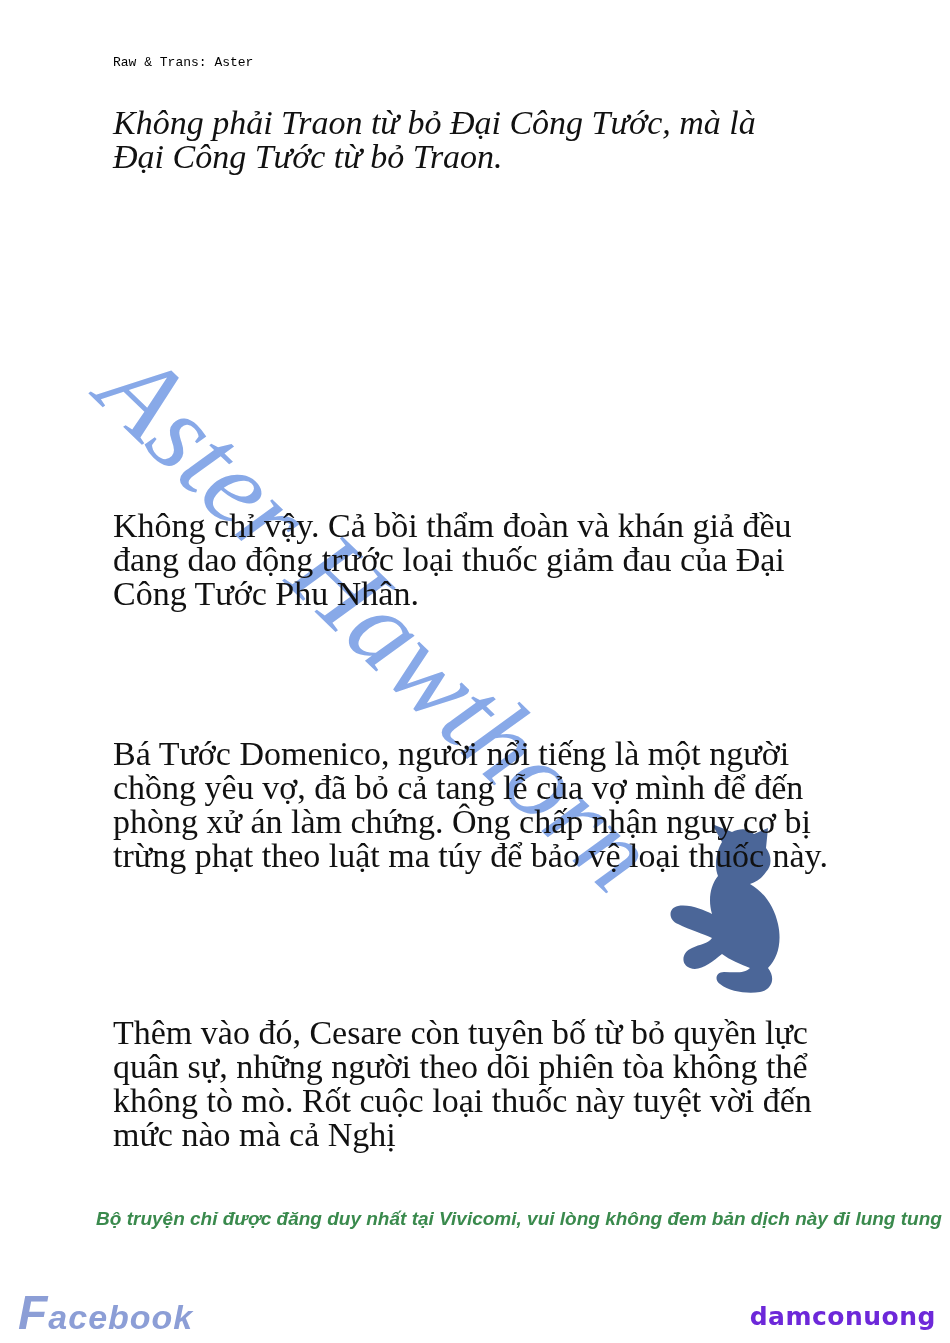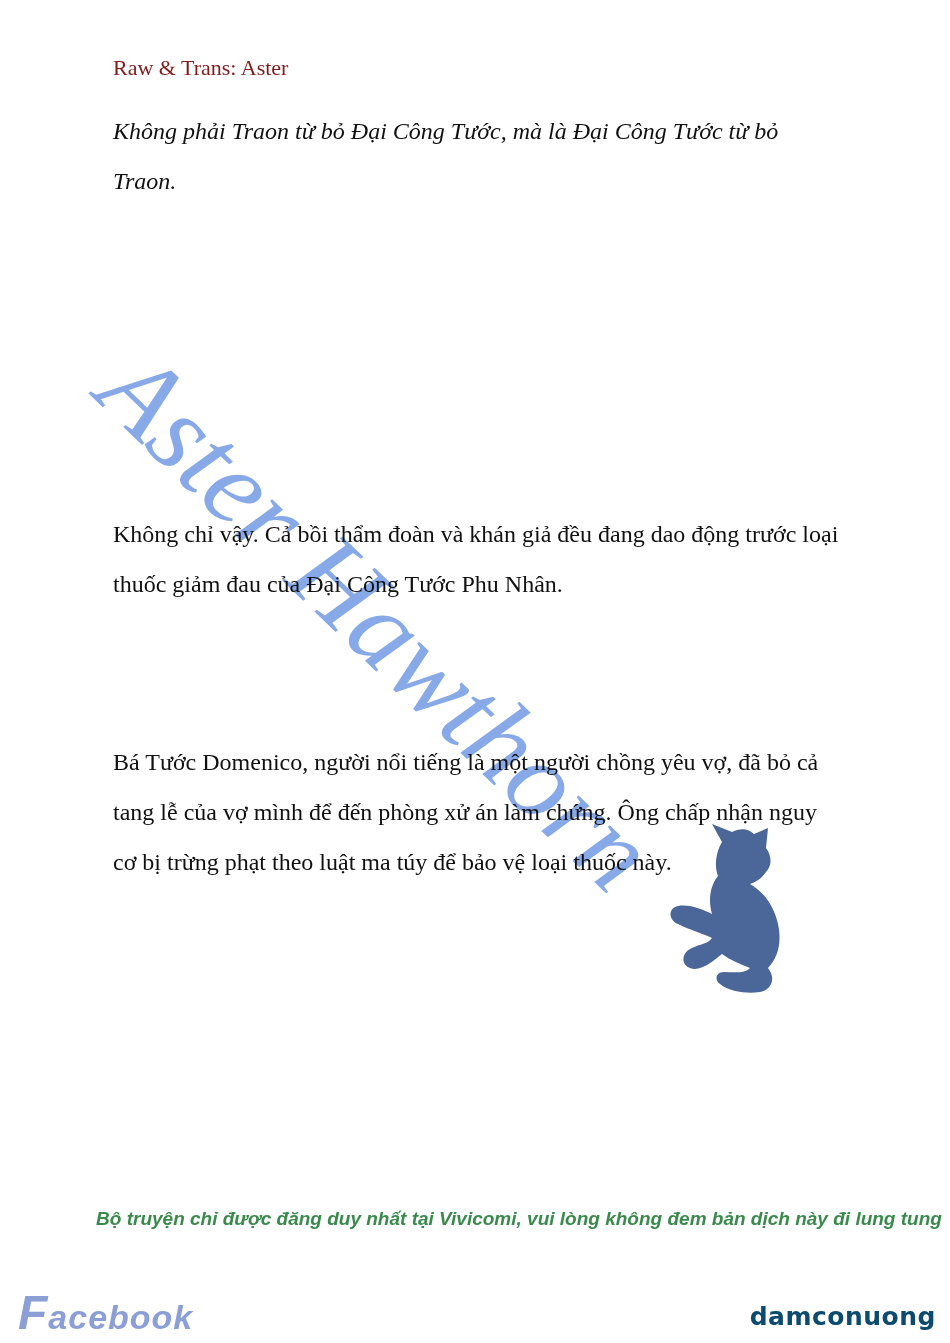--- a/index.html
+++ b/index.html
@@ -10,8 +10,8 @@
   }
   .credit{
     position:absolute;left:113px;top:55px;
-    font-family:Liberation Serif, serif;
-    font-size:22px;color:#7f1d1d;
+    font-family:Liberation Mono, monospace;
+    font-size:13px;color:#000000;
   }
   .watermark{
     position:absolute;left:158px;top:330px;

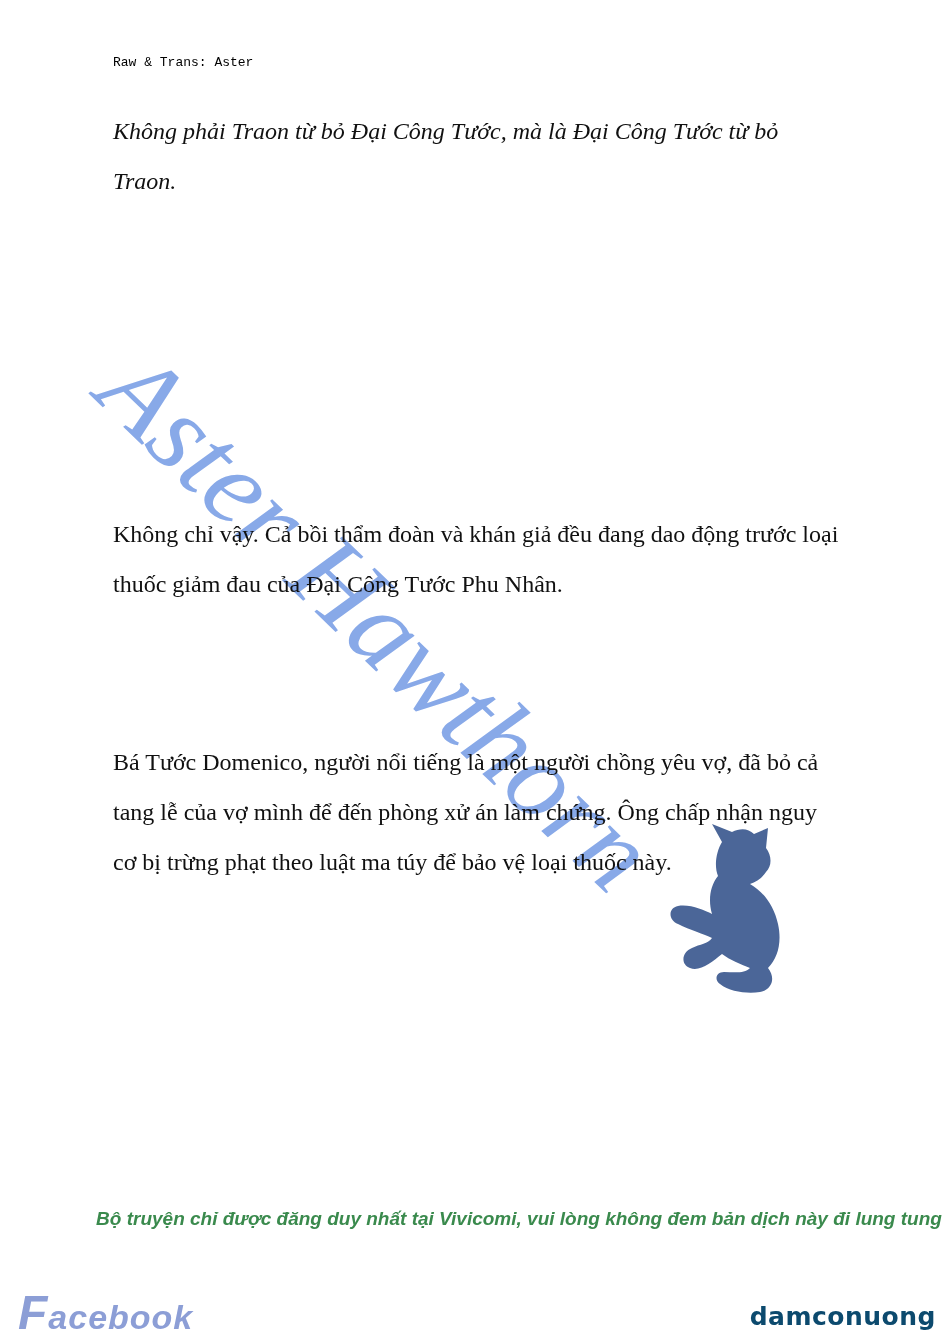--- a/index.html
+++ b/index.html
@@ -23,7 +23,7 @@
   .cat{position:absolute;left:660px;top:820px;width:135px;height:175px;z-index:1;}
   .para{
     position:absolute;left:113px;margin:0;z-index:2;
-    font-size:24px;line-height:50px;width:730px;
+    font-size:34px;line-height:34px;width:730px;
   }
   .para.intro{font-style:italic;top:106px;width:700px;}
   .p2{top:286px;} .p3{top:509px;} .p4{top:737px;} .p5{top:1016px;}

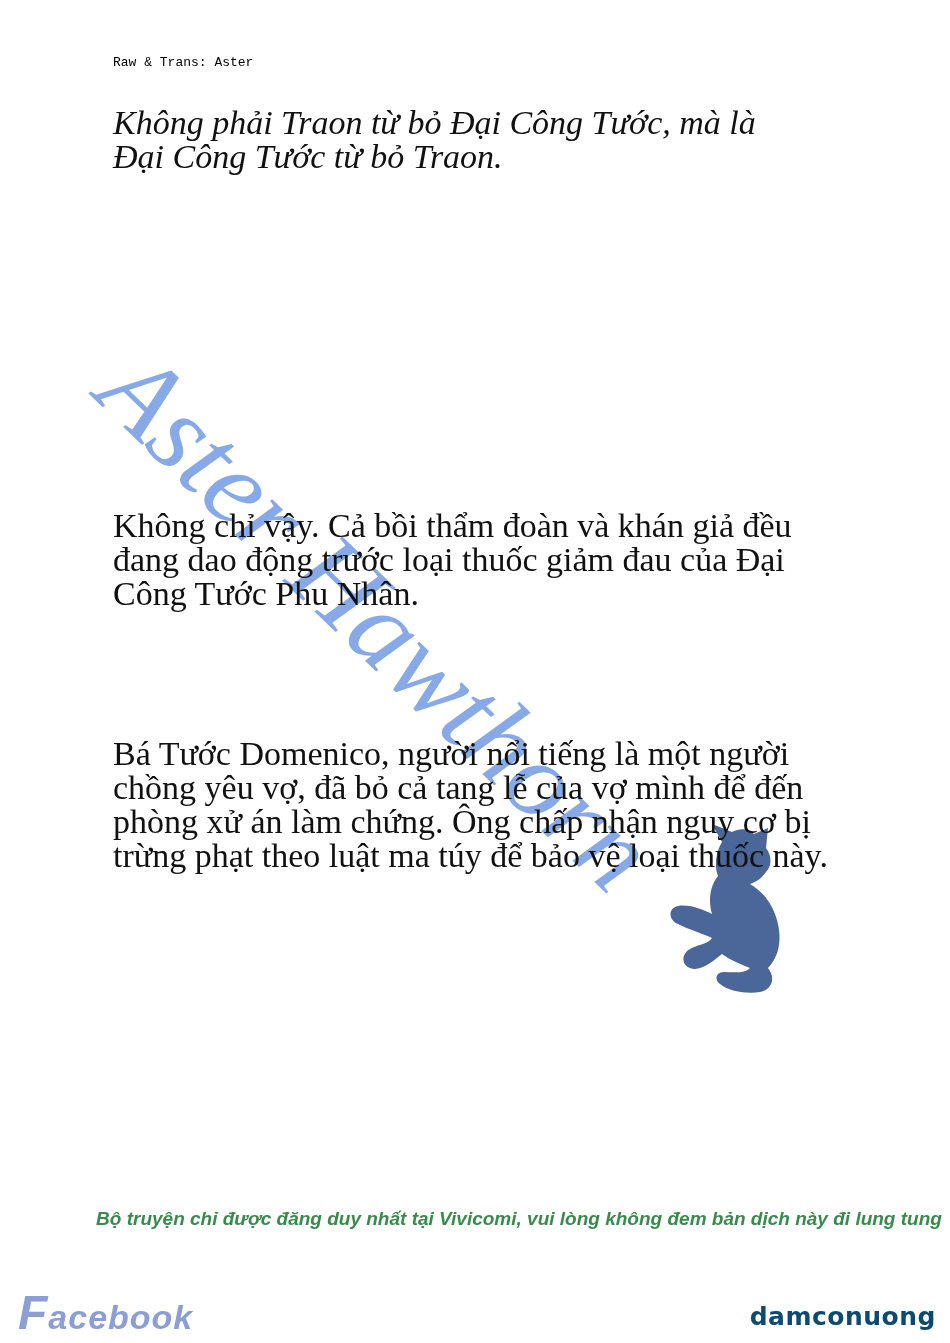--- a/index.html
+++ b/index.html
@@ -72,6 +72,7 @@
   <p class="para intro">Không phải Traon từ bỏ Đại Công Tước, mà là Đại Công Tước từ bỏ Traon.</p>
   <p class="para p3">Không chỉ vậy. Cả bồi thẩm đoàn và khán giả đều đang dao động trước loại thuốc giảm đau của Đại Công Tước Phu Nhân.</p>
   <p class="para p4">Bá Tước Domenico, người nổi tiếng là một người chồng yêu vợ, đã bỏ cả tang lễ của vợ mình để đến phòng xử án làm chứng. Ông chấp nhận nguy cơ bị trừng phạt theo luật ma túy để bảo vệ loại thuốc này.</p>
+  <p class="para p5">Thêm vào đó, Cesare còn tuyên bố từ bỏ quyền lực quân sự, những người theo dõi phiên tòa không thể không tò mò. Rốt cuộc loại thuốc này tuyệt vời đến mức nào mà cả Nghị</p>
 
   <div class="footer" style="color: rgb(58, 138, 77);">
     <div>Bộ truyện chỉ được đăng duy nhất tại Vivicomi, vui lòng không đem bản dịch này đi lung tung</div>

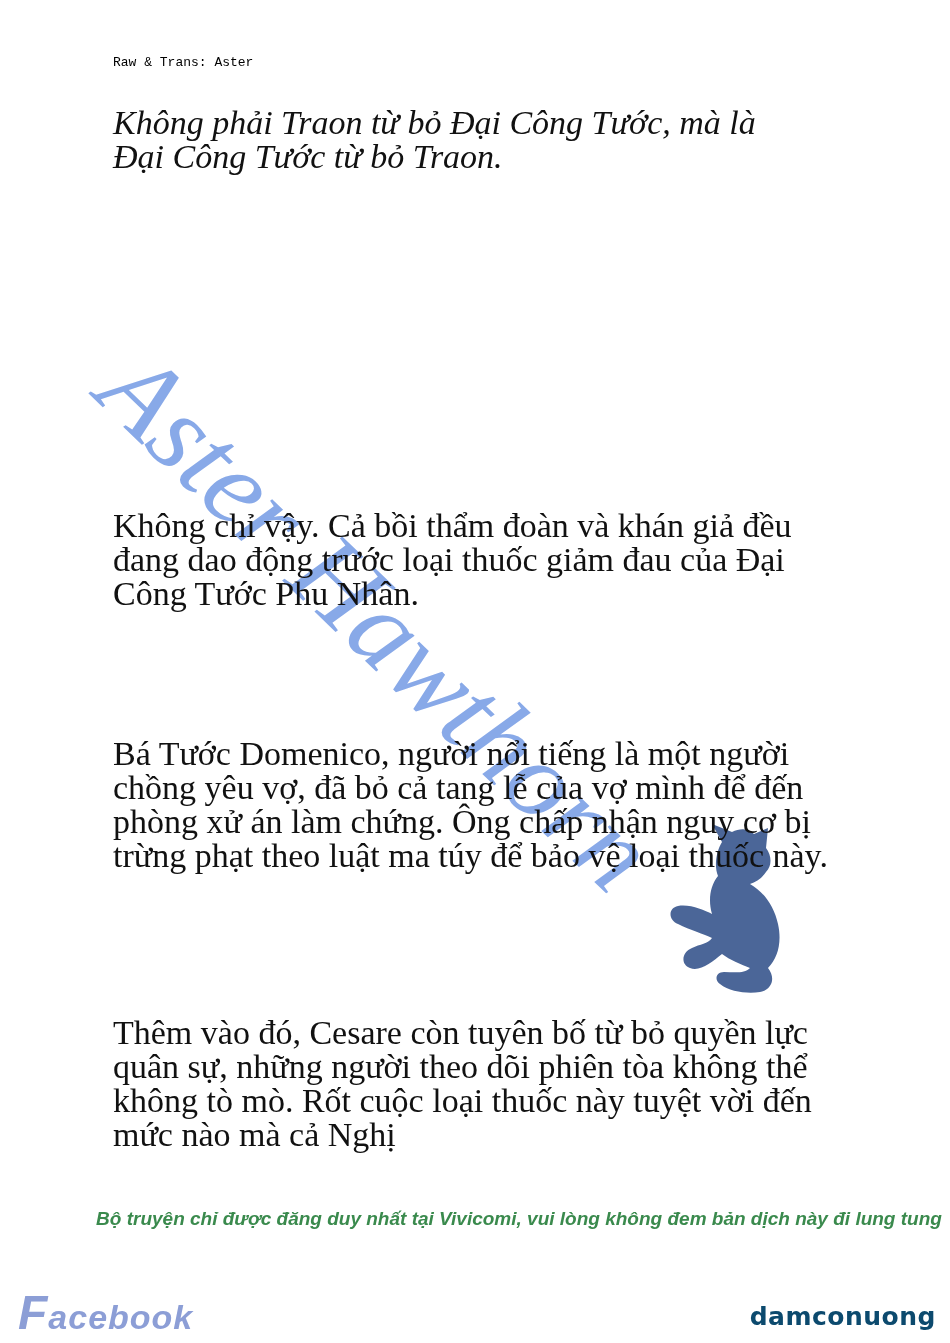--- a/index.html
+++ b/index.html
@@ -79,7 +79,7 @@
   </div>
 
   <span class="vcomycs" style="color: rgb(140, 158, 214);">Facebook</span>
-  <span class="damconuong" style="color: #0c4a6e;">damconuong</span>
+  <span class="damconuong" style="color: #6d28d9;">damconuong</span>
 
 </div>
 

